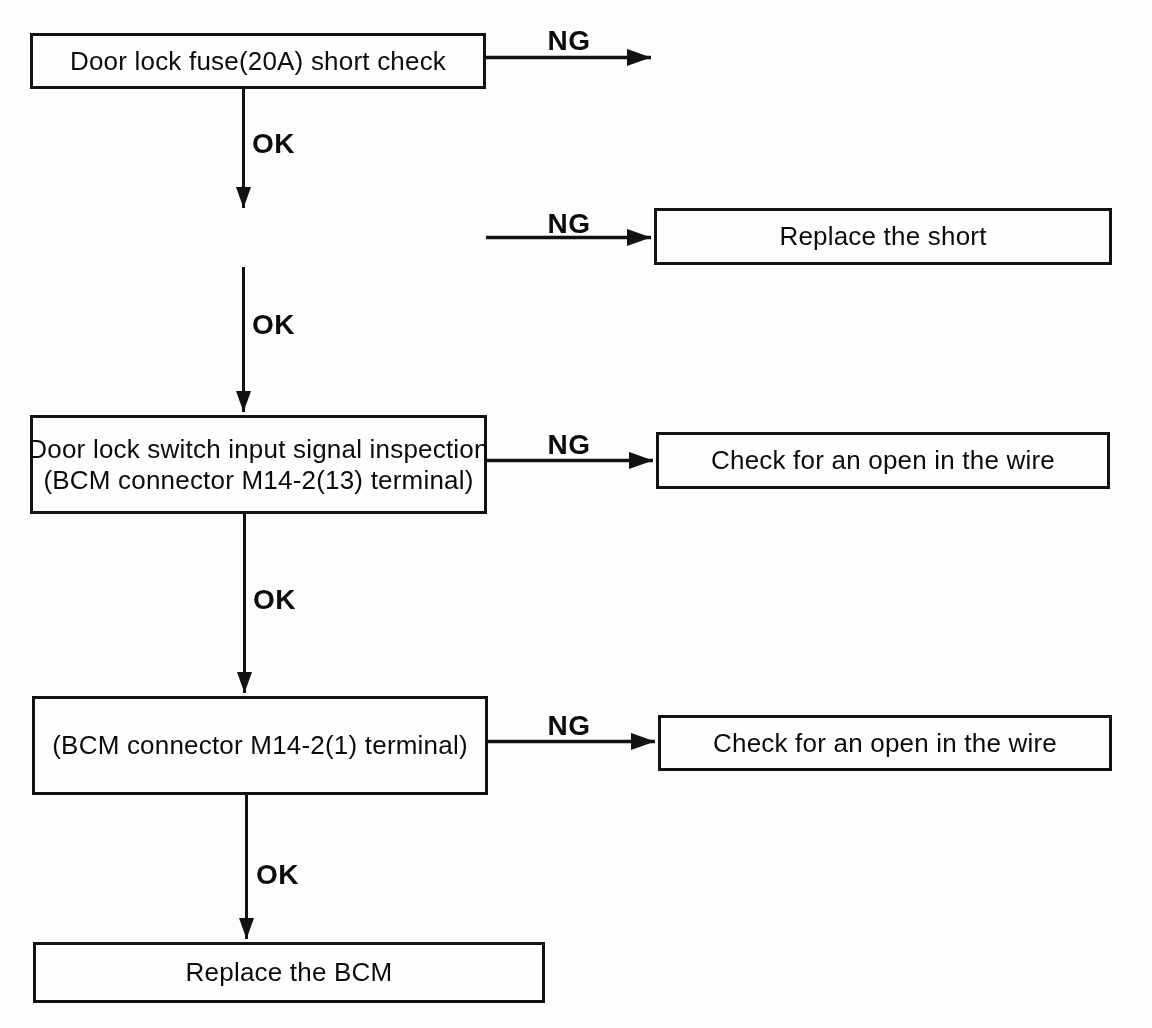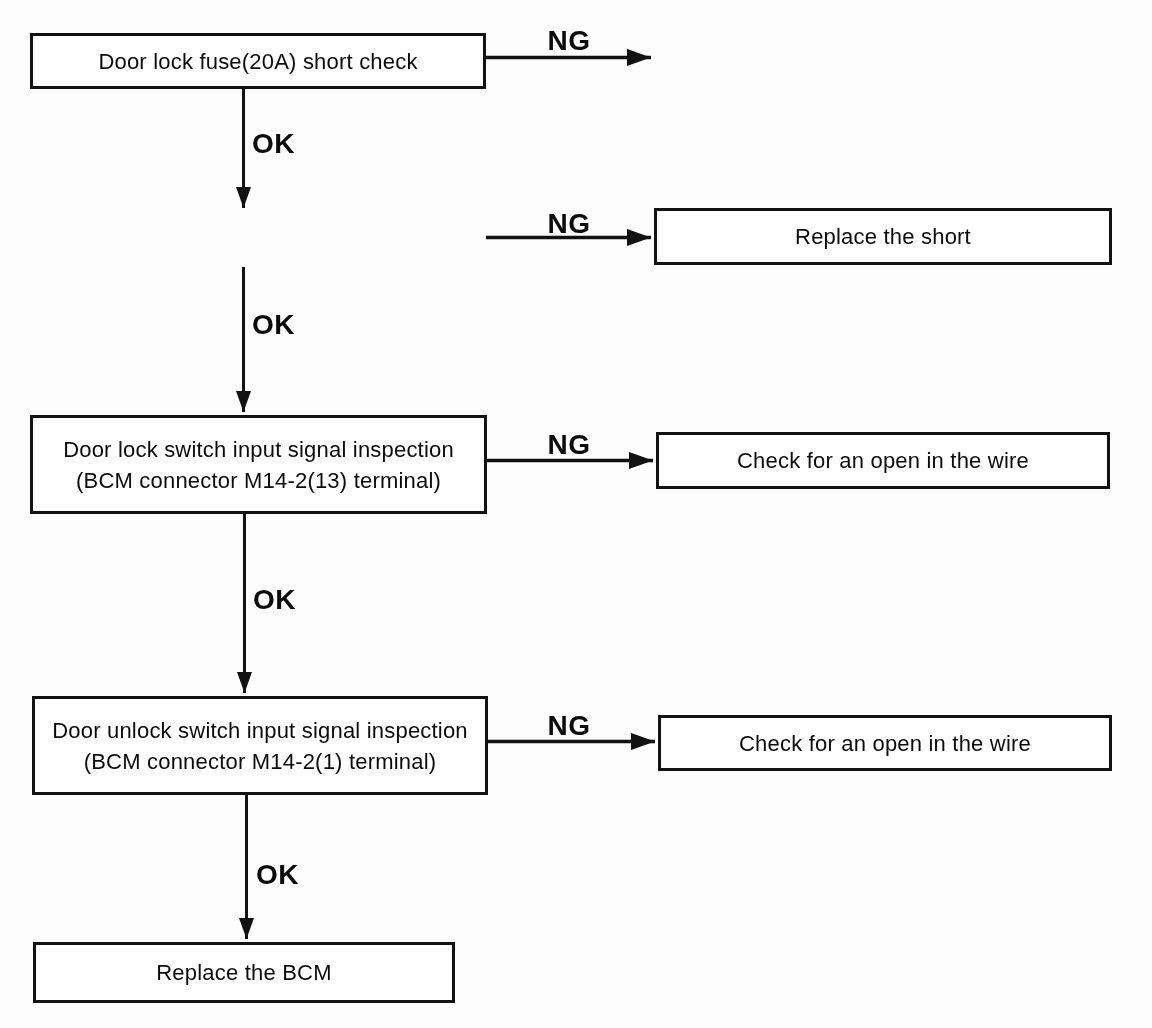--- a/index.html
+++ b/index.html
@@ -30,9 +30,10 @@
     background: #fefefe;
     display: flex;
     flex-direction: column;
+    align-items: center;
     justify-content: center;
     text-align: center;
-    font-size: 22px;
+    font-size: 26px;
     line-height: 31px;
     letter-spacing: 0.2px;
   }

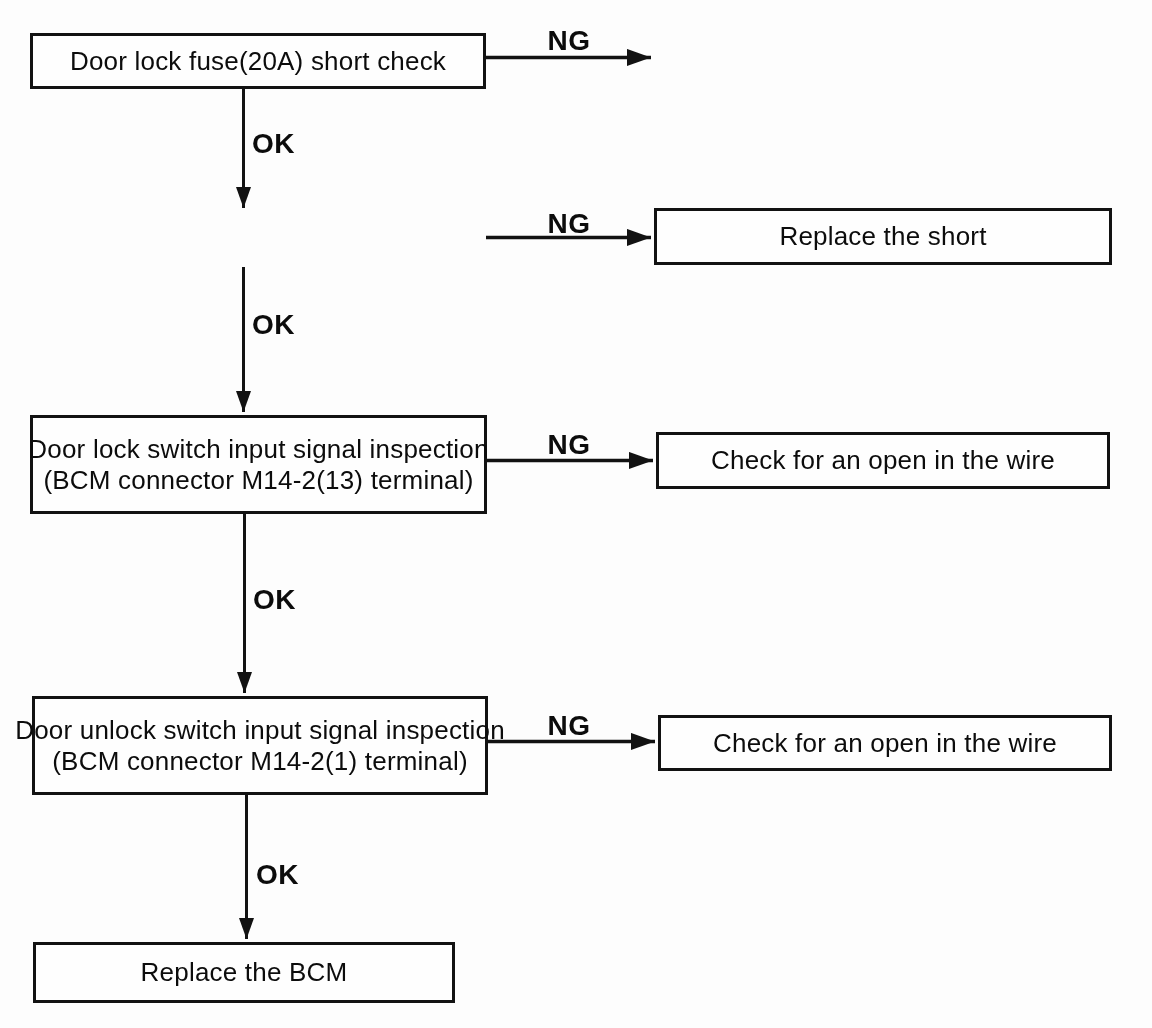--- a/index.html
+++ b/index.html
@@ -99,7 +99,6 @@
   </div>
 
   <div class="fc-box b-step4">
-    <span class="line">Door unlock switch input signal inspection</span>
     <span class="line">(BCM connector M14-2(1) terminal)</span>
   </div>
 

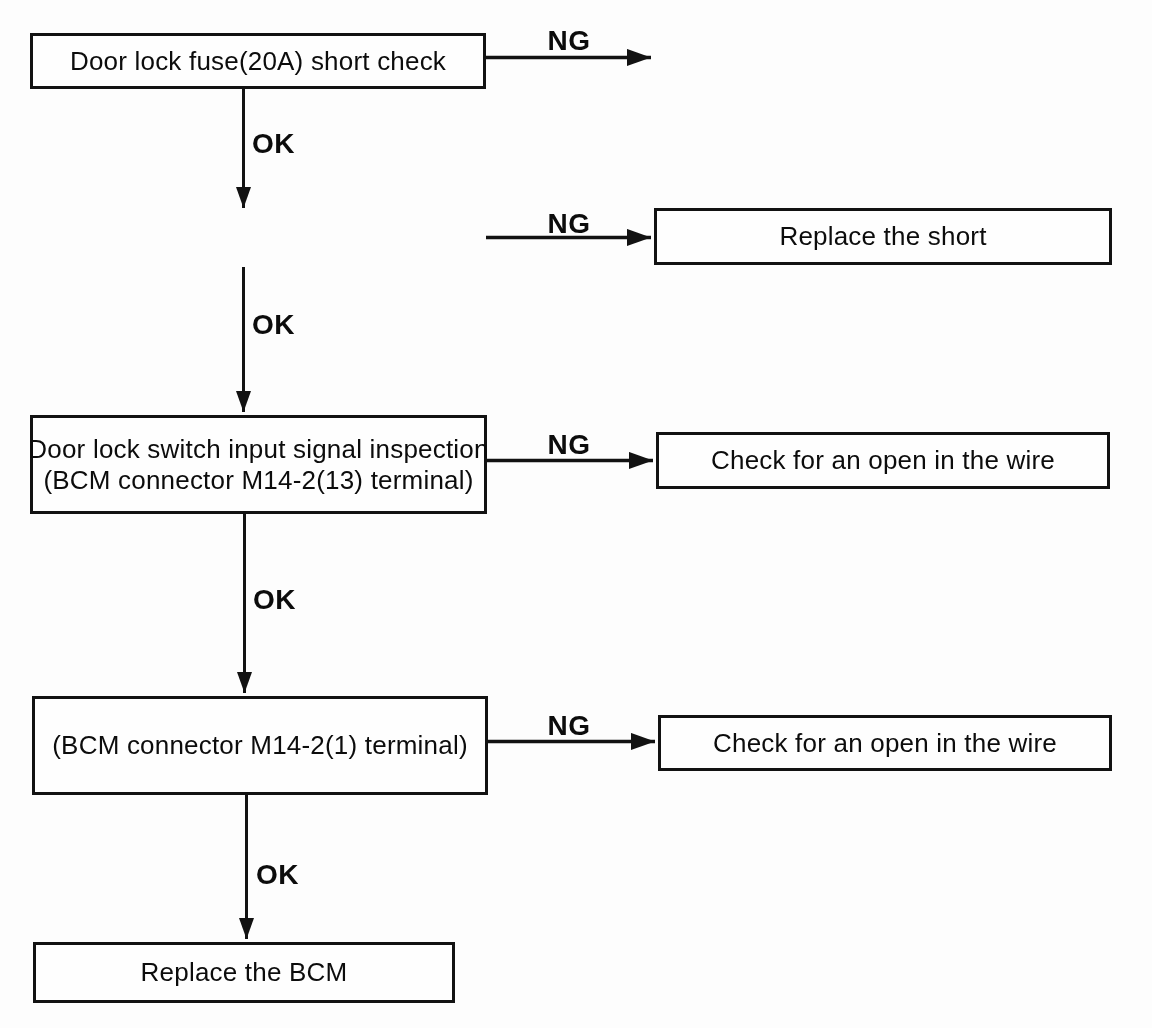--- a/index.html
+++ b/index.html
@@ -43,7 +43,7 @@
   .b-step2  { left: 30px;  top: 211px; width: 456px; height: 56px; }
   .b-step3  { left: 30px;  top: 415px; width: 457px; height: 99px; }
   .b-step4  { left: 32px;  top: 696px; width: 456px; height: 99px; }
-  .b-final  { left: 33px;  top: 942px; width: 422px; height: 61px; }
+  .b-final  { left: 33px;  top: 942px; width: 512px; height: 61px; }
   
   .b-res1   { left: 654px; top: 28px;  width: 459px; height: 57px; }
   .b-res2   { left: 654px; top: 208px; width: 458px; height: 57px; }

